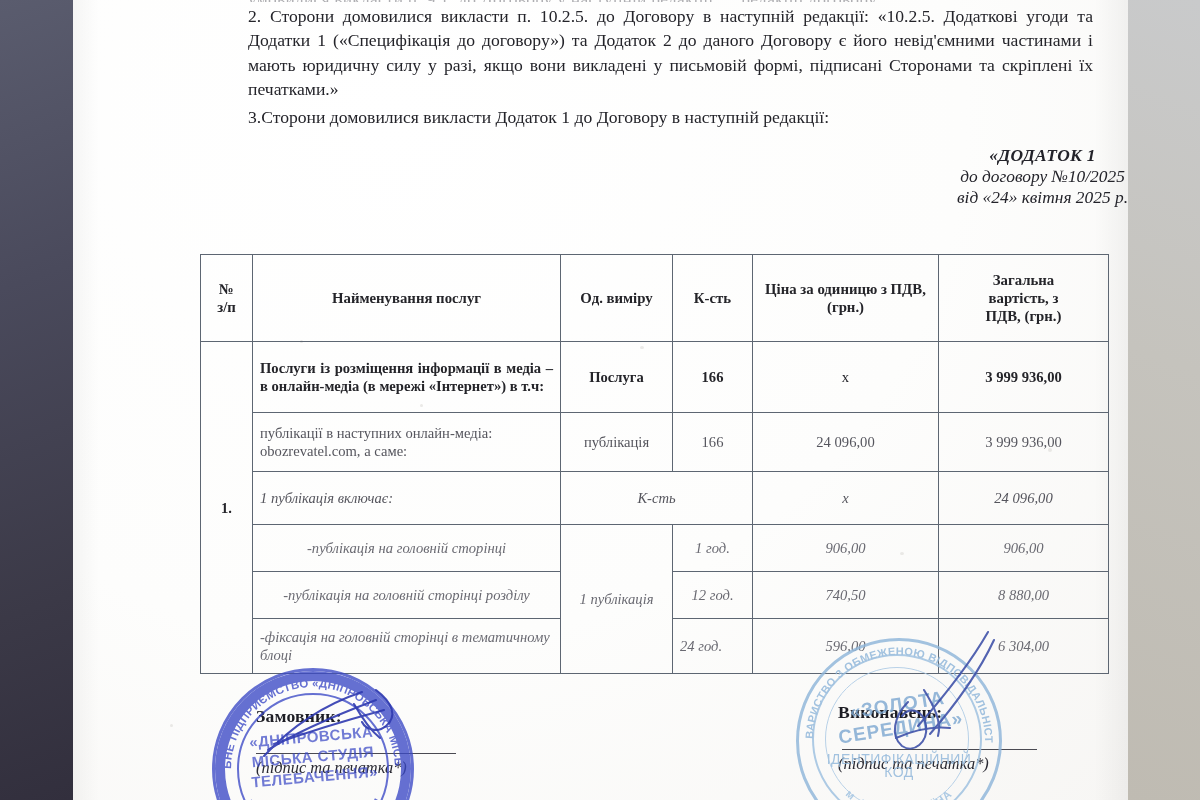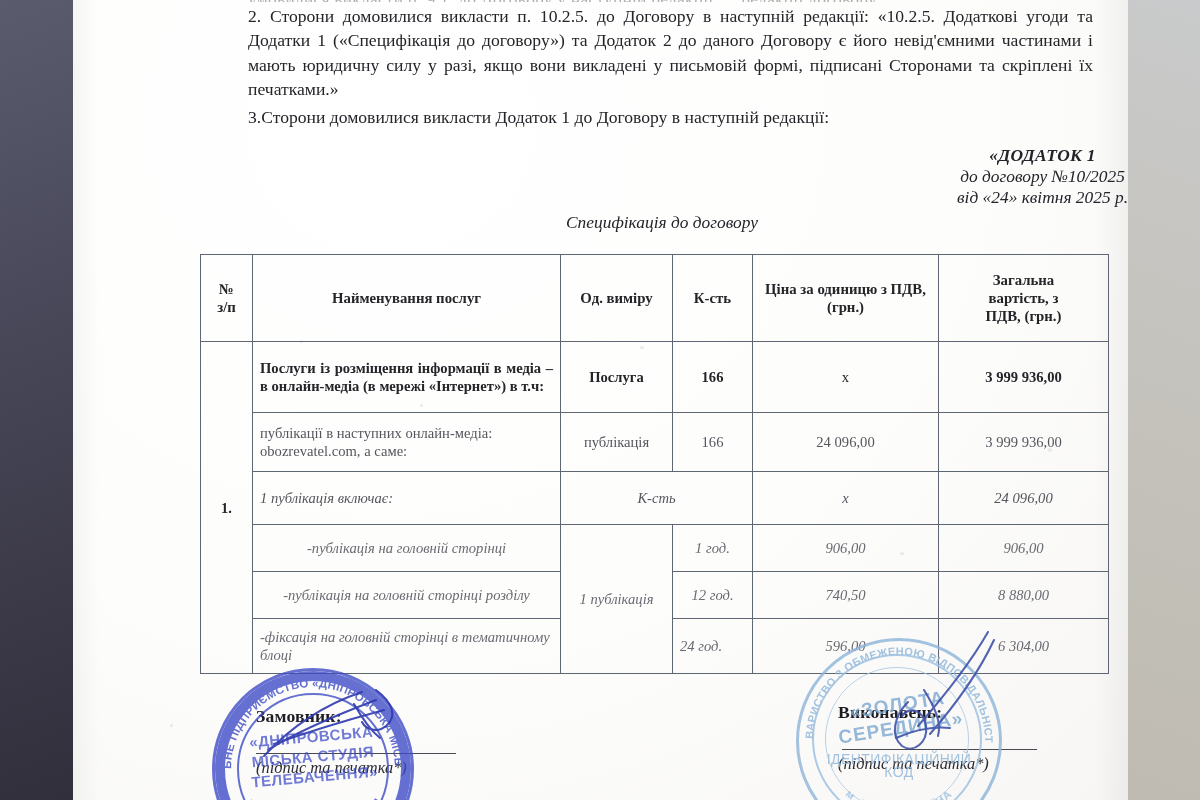--- a/index.html
+++ b/index.html
@@ -323,7 +323,6 @@
       <div>від «24» квітня 2025 р.</div>
     </div>
 
-    <div class="spec-title">Специфікація до договору</div>
 
     <table class="spec">
       <colgroup>

